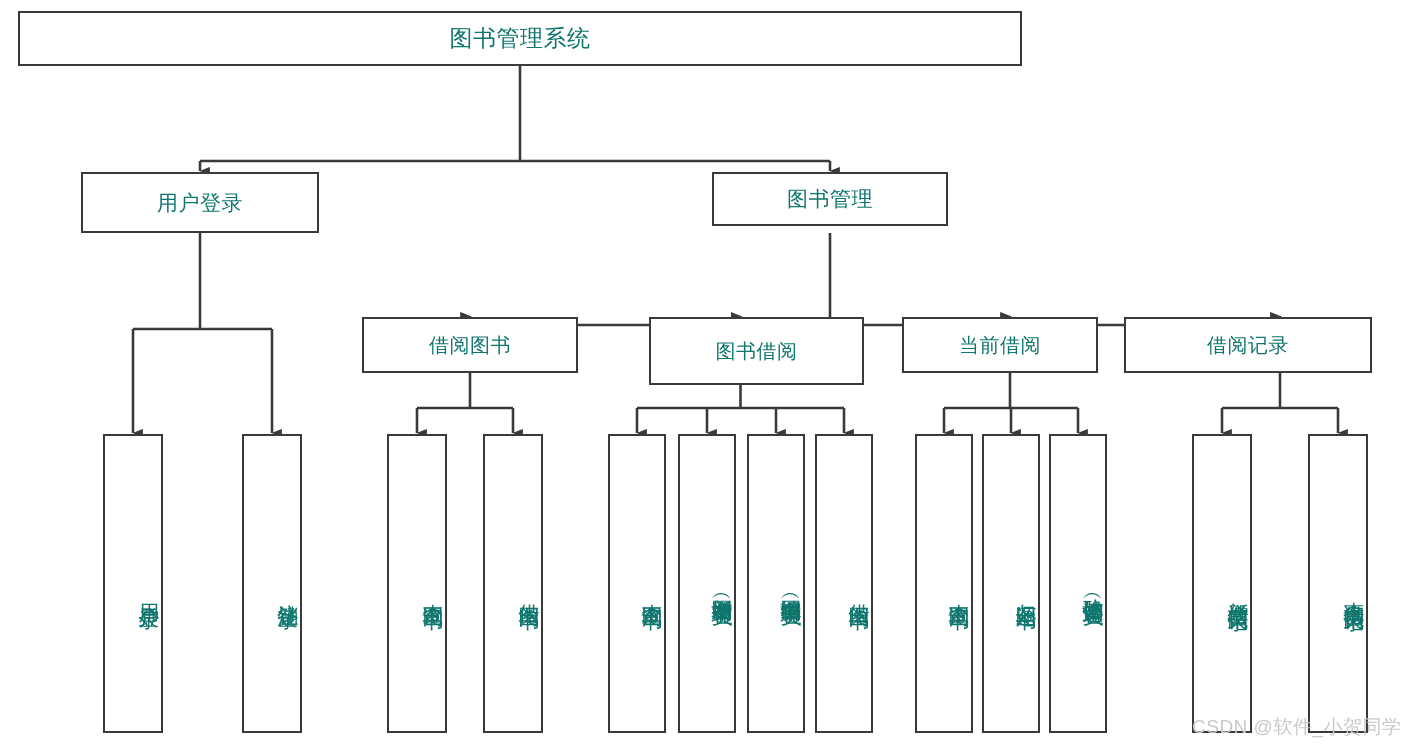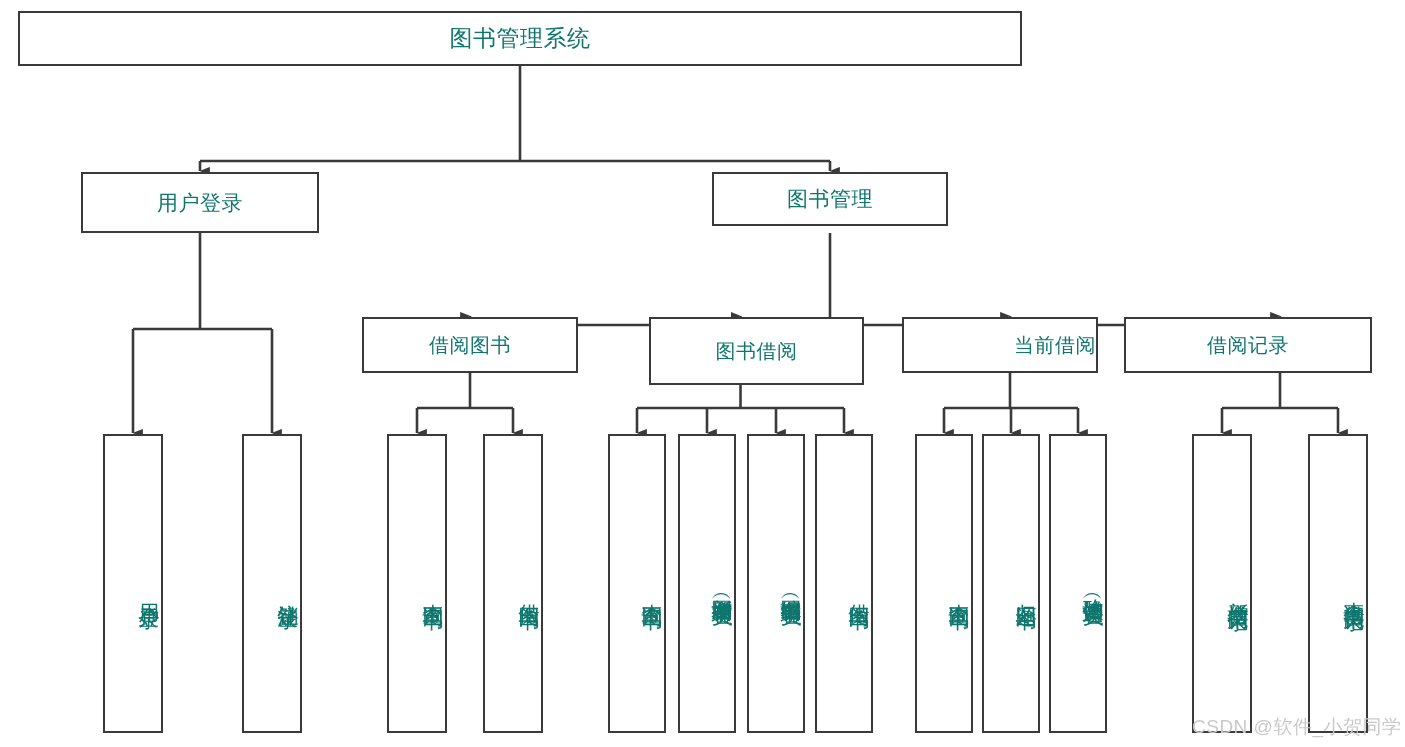--- a/index.html
+++ b/index.html
@@ -131,7 +131,7 @@
       <div class="node lvl2" style="left: 633px; top: 317px; width: 215px; height: 68px; margin-left: 16px;">
         <span>图书借阅</span>
       </div>
-      <div class="node lvl2" style="left: 902px; top: 317px; width: 196px; height: 56px; justify-content: flex-end;">
+      <div class="node lvl2" style="left: 902px; top: 317px; width: 196px; height: 56px;">
         <span>当前借阅</span>
       </div>
       <div class="node lvl2" style="left: 1124px; top: 317px; width: 248px; height: 56px;">

